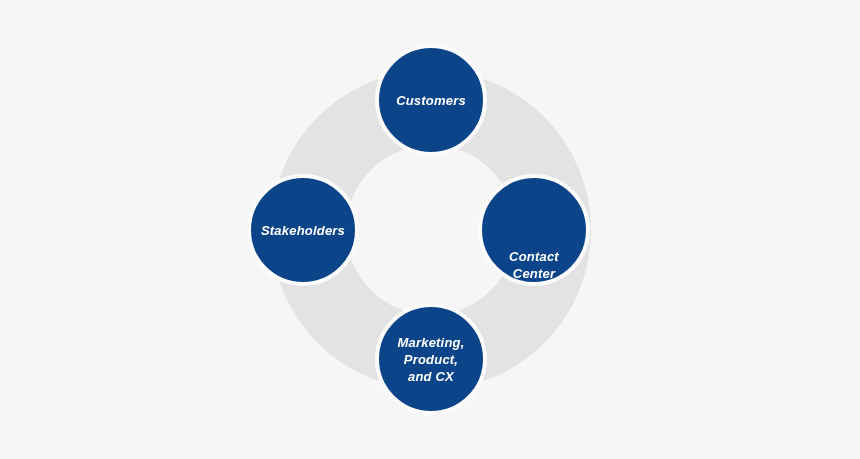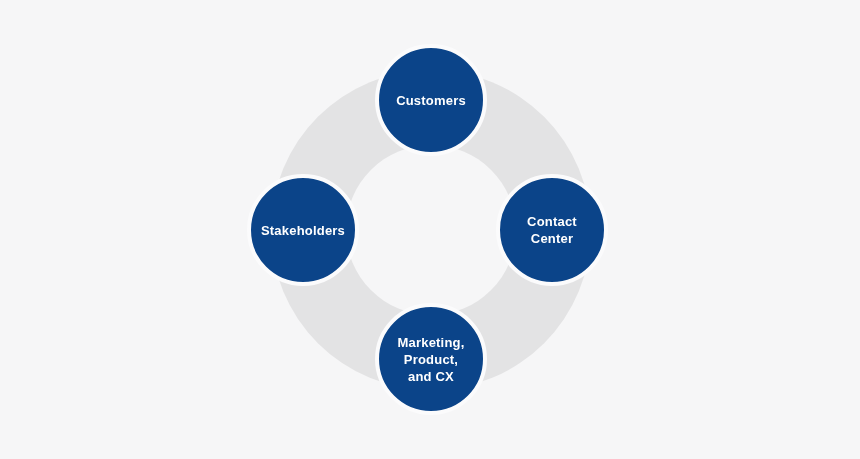--- a/index.html
+++ b/index.html
@@ -21,6 +21,7 @@
     width: 860px;
     height: 459px;
     background: #f6f6f7;
+    font-style: italic;
   }
 
   

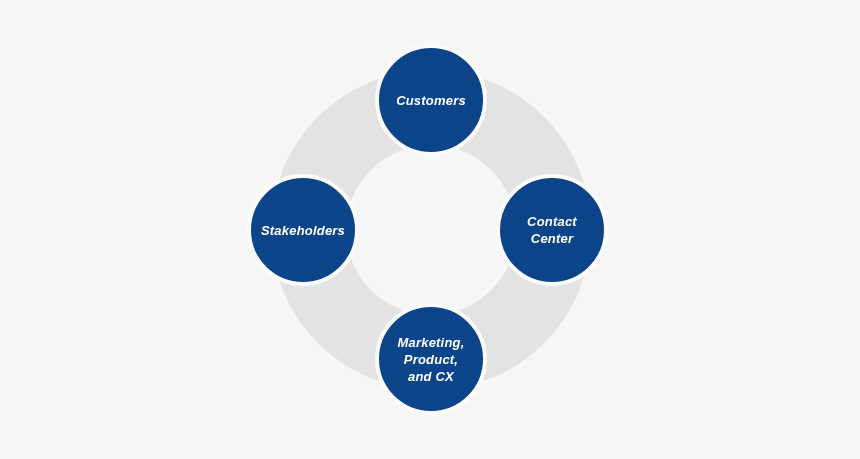--- a/index.html
+++ b/index.html
@@ -68,7 +68,7 @@
   }
 
   .node-top    { left: 375px; top: 44px; }
-  .node-right  { left: 496px; top: 174px; }
+  .node-right  { left: 478px; top: 174px; align-items: flex-end; }
   .node-bottom { left: 375px; top: 303px; text-align: center; }
   .node-left   { left: 247px; top: 174px; }
 </style>

